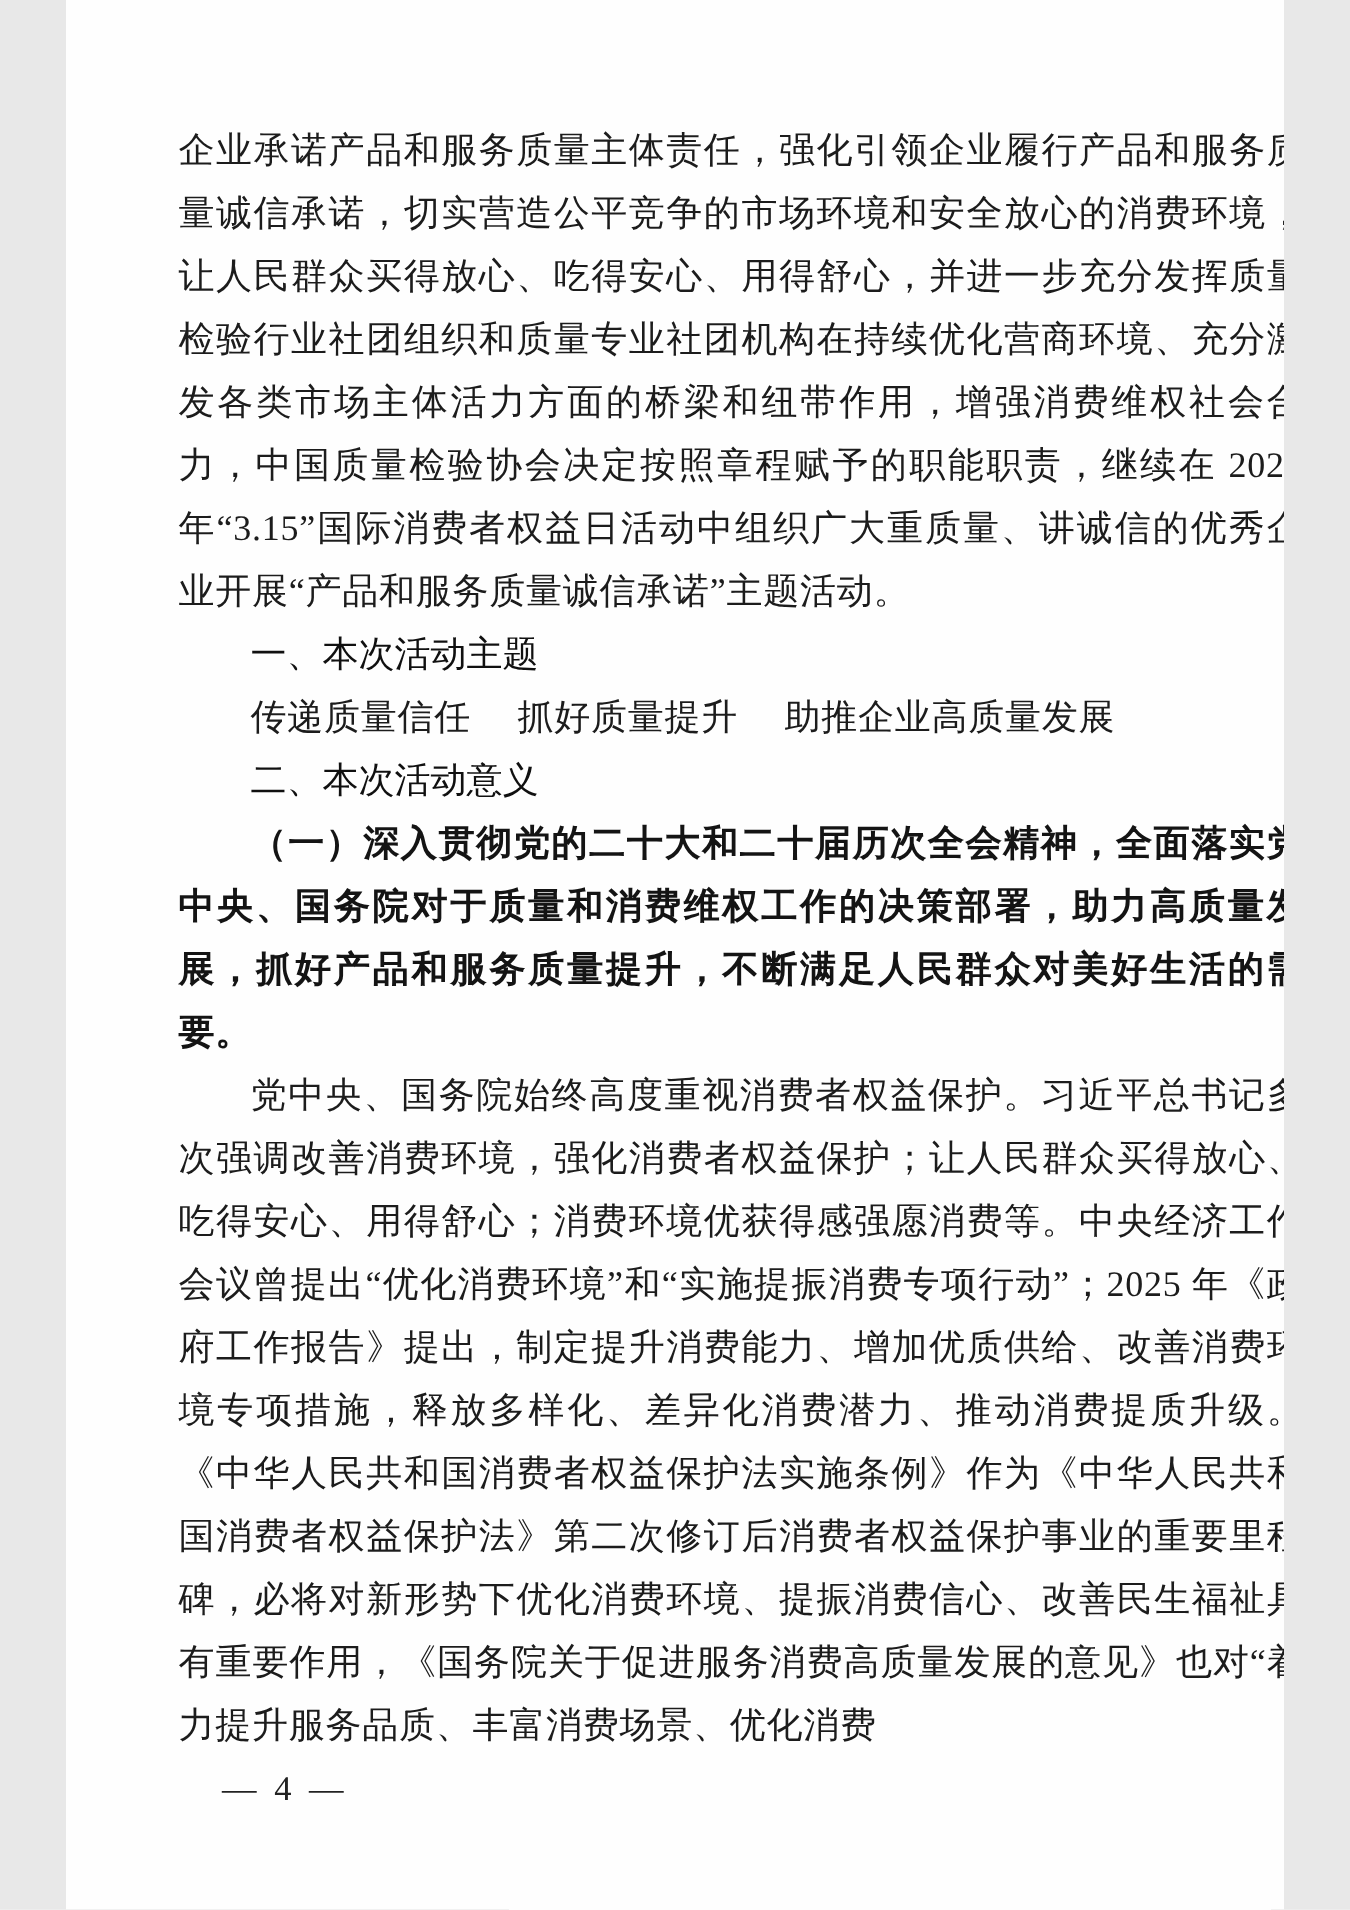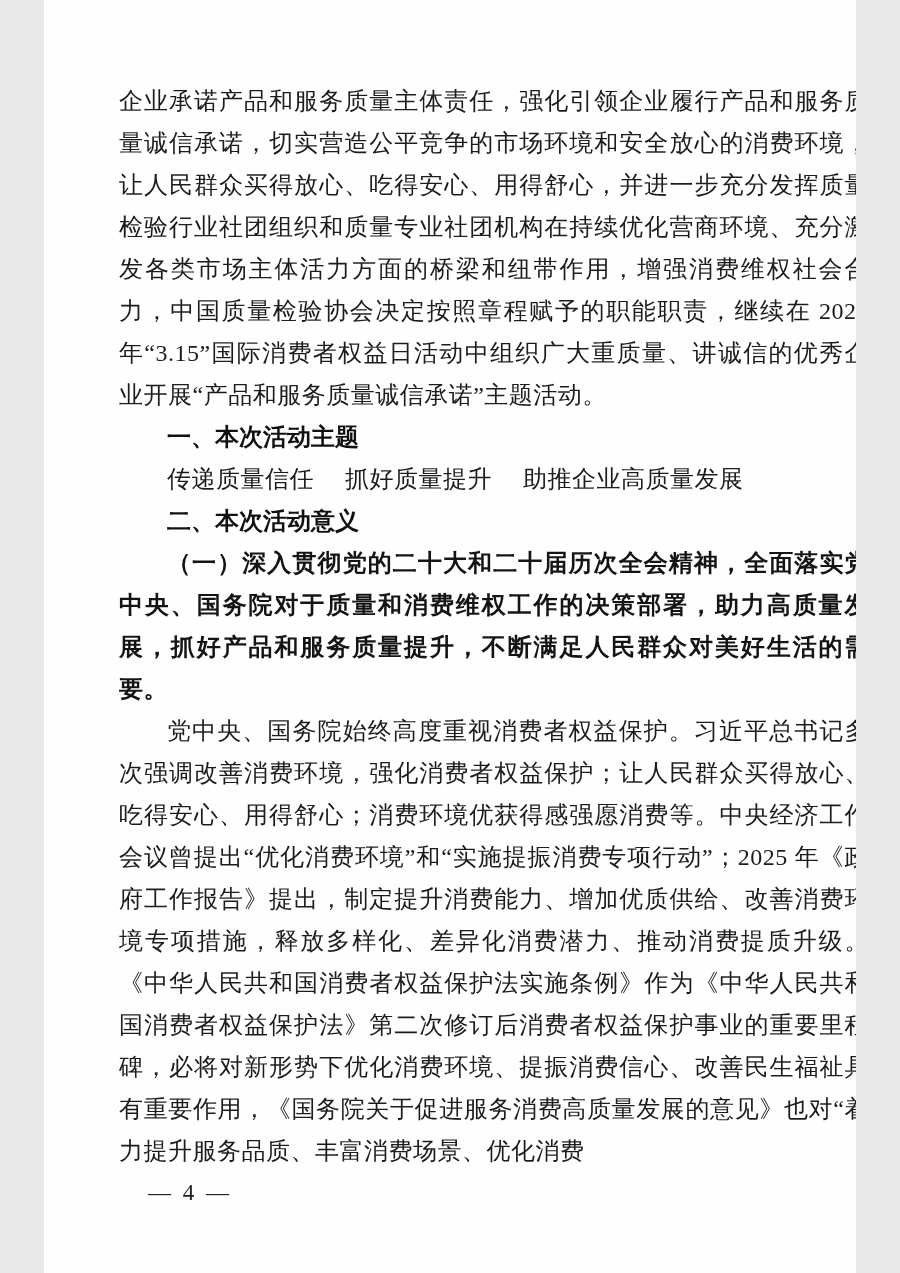--- a/index.html
+++ b/index.html
@@ -41,7 +41,7 @@
   }
   .heading {
     font-family: "Liberation Sans", "DejaVu Sans", sans-serif;
-    font-weight: 700;
+    font-weight: 400;
     color: #101010;
     text-indent: 2em;
     font-size: 24px;

